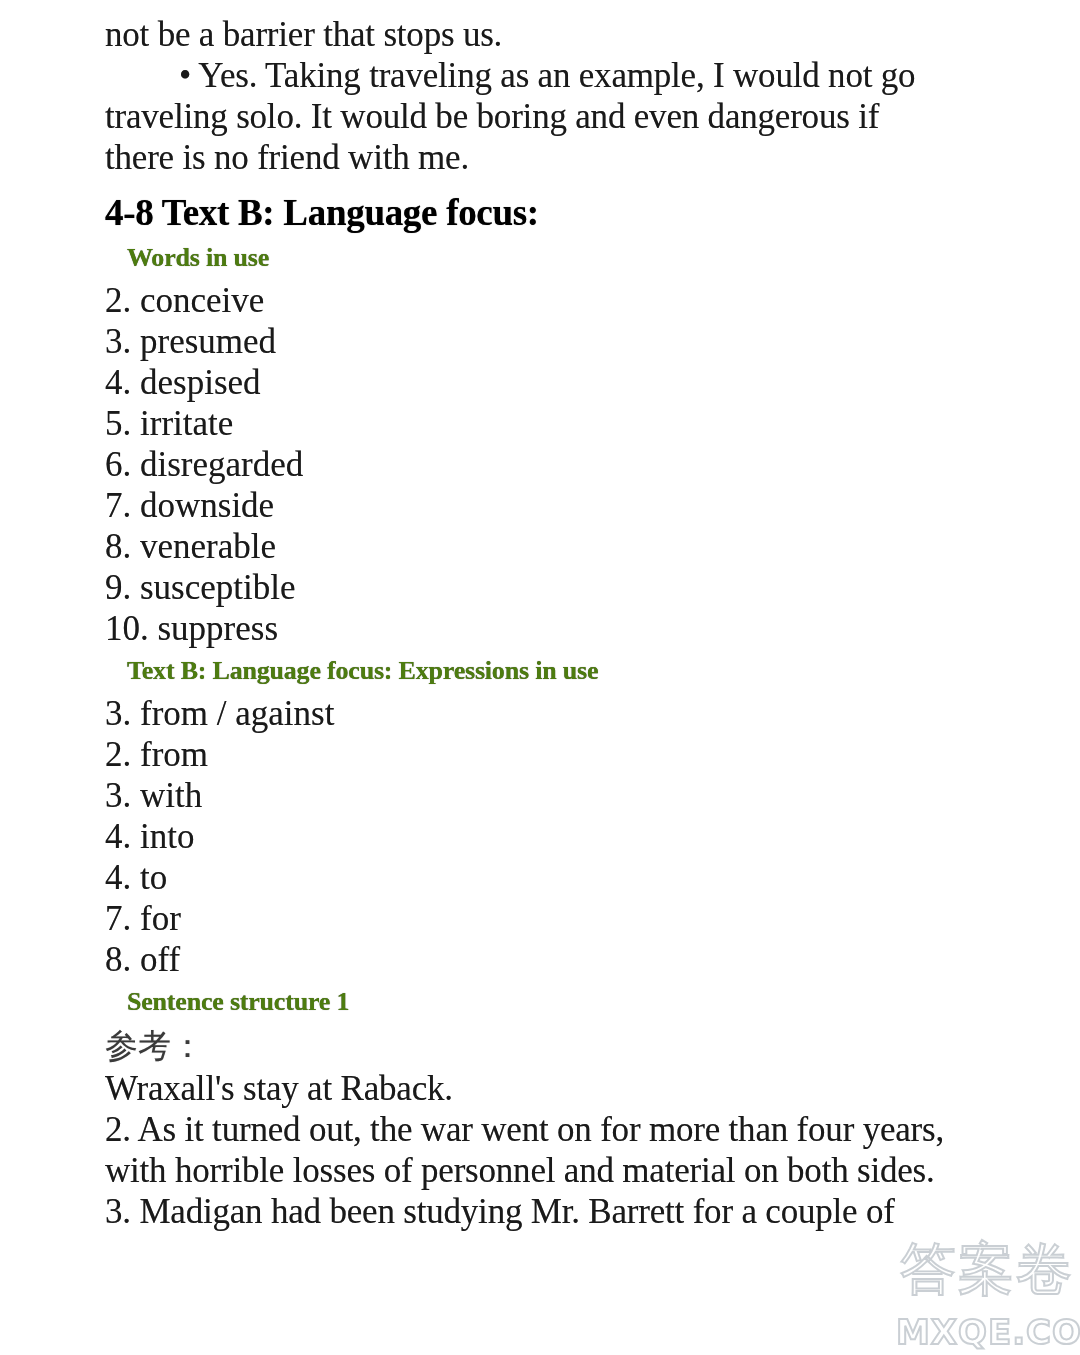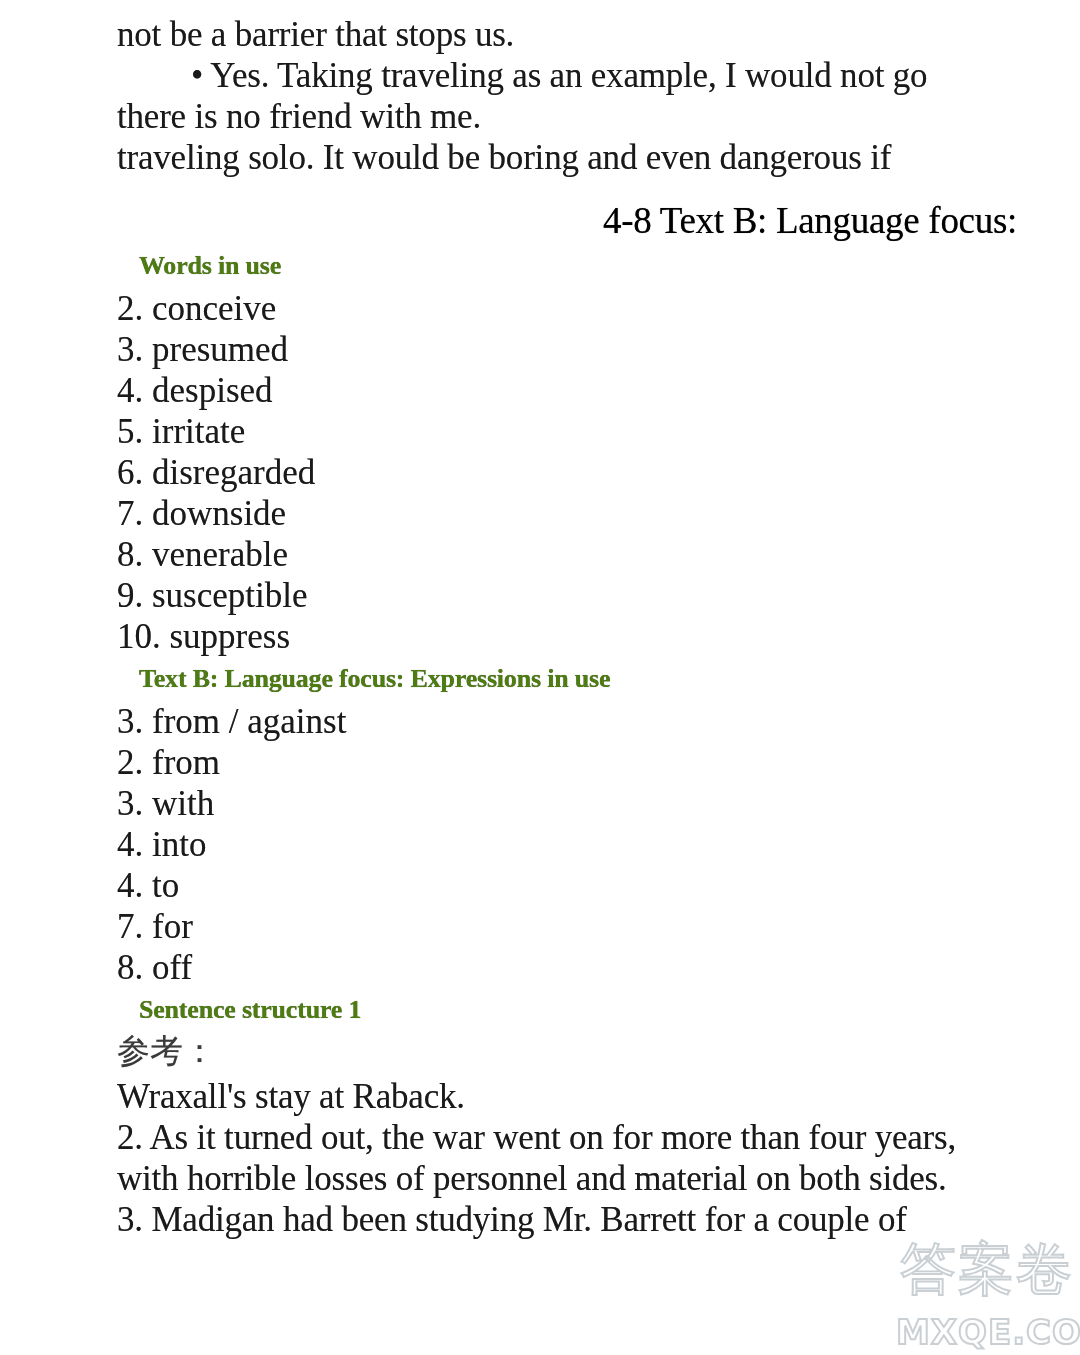--- a/index.html
+++ b/index.html
@@ -19,7 +19,7 @@
   #page {
     position: absolute;
     inset: 0;
-    padding: 14px 0 0 12px;
+    padding: 14px 0 0 0;
     box-sizing: border-box;
   }
 

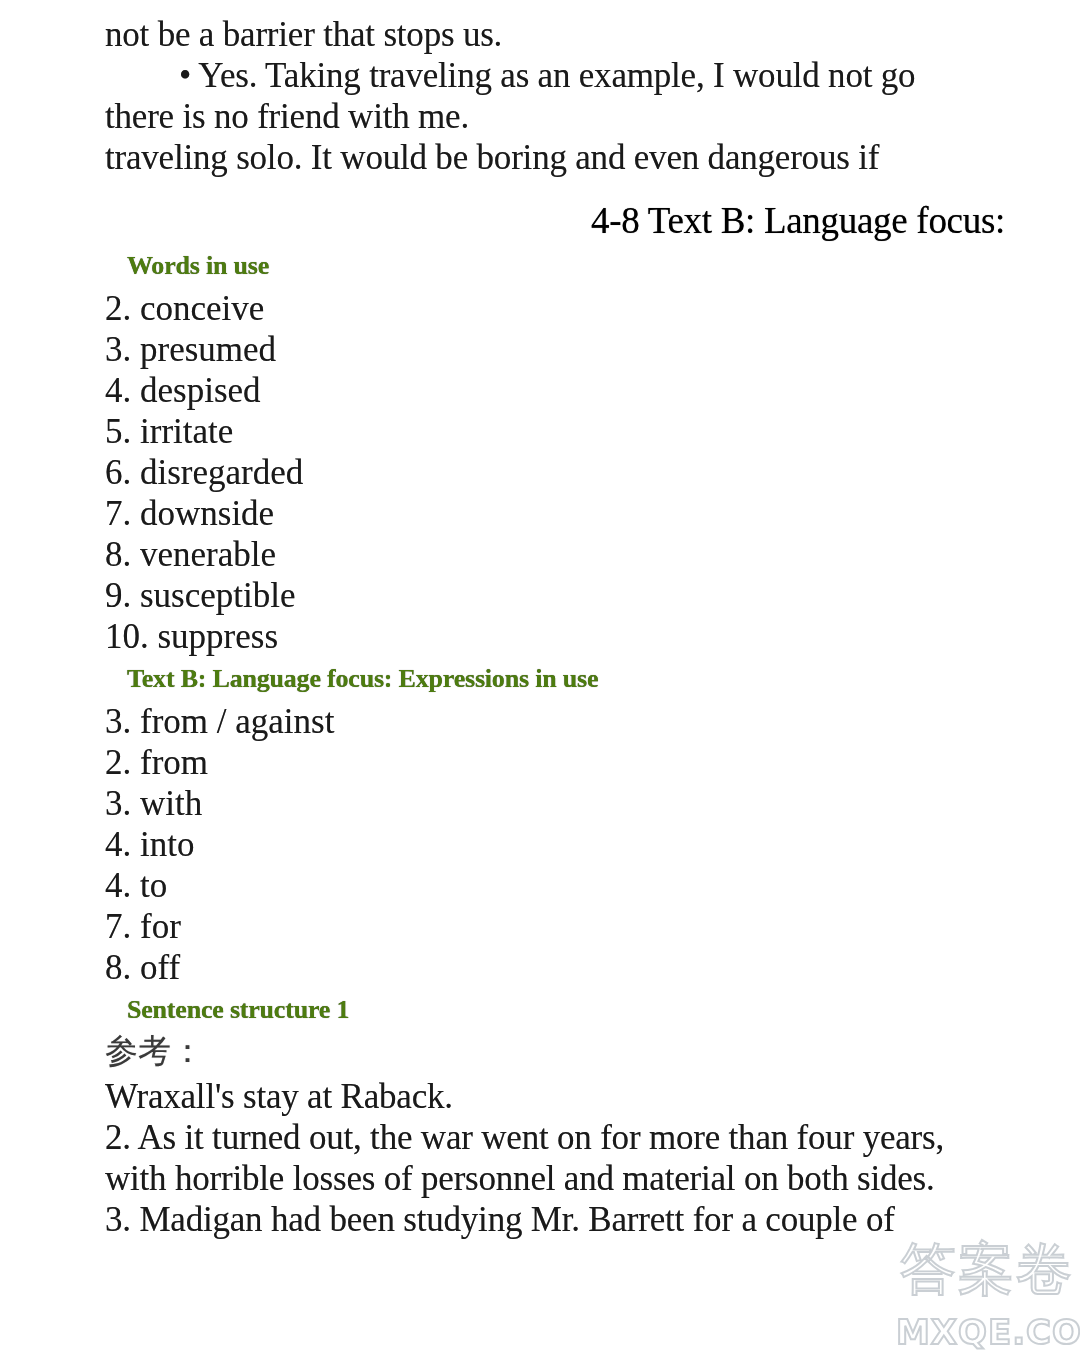--- a/index.html
+++ b/index.html
@@ -125,8 +125,8 @@
 
     <div class="line">not be a barrier that stops us.</div>
     <div class="line bullet-line">• Yes. Taking traveling as an example, I would not go</div>
+    <div class="line">traveling solo. It would be boring and even dangerous if</div>
     <div class="line">there is no friend with me.</div>
-    <div class="line">traveling solo. It would be boring and even dangerous if</div>
 
     <div class="heading-main">4-8 Text B: Language focus:</div>
 

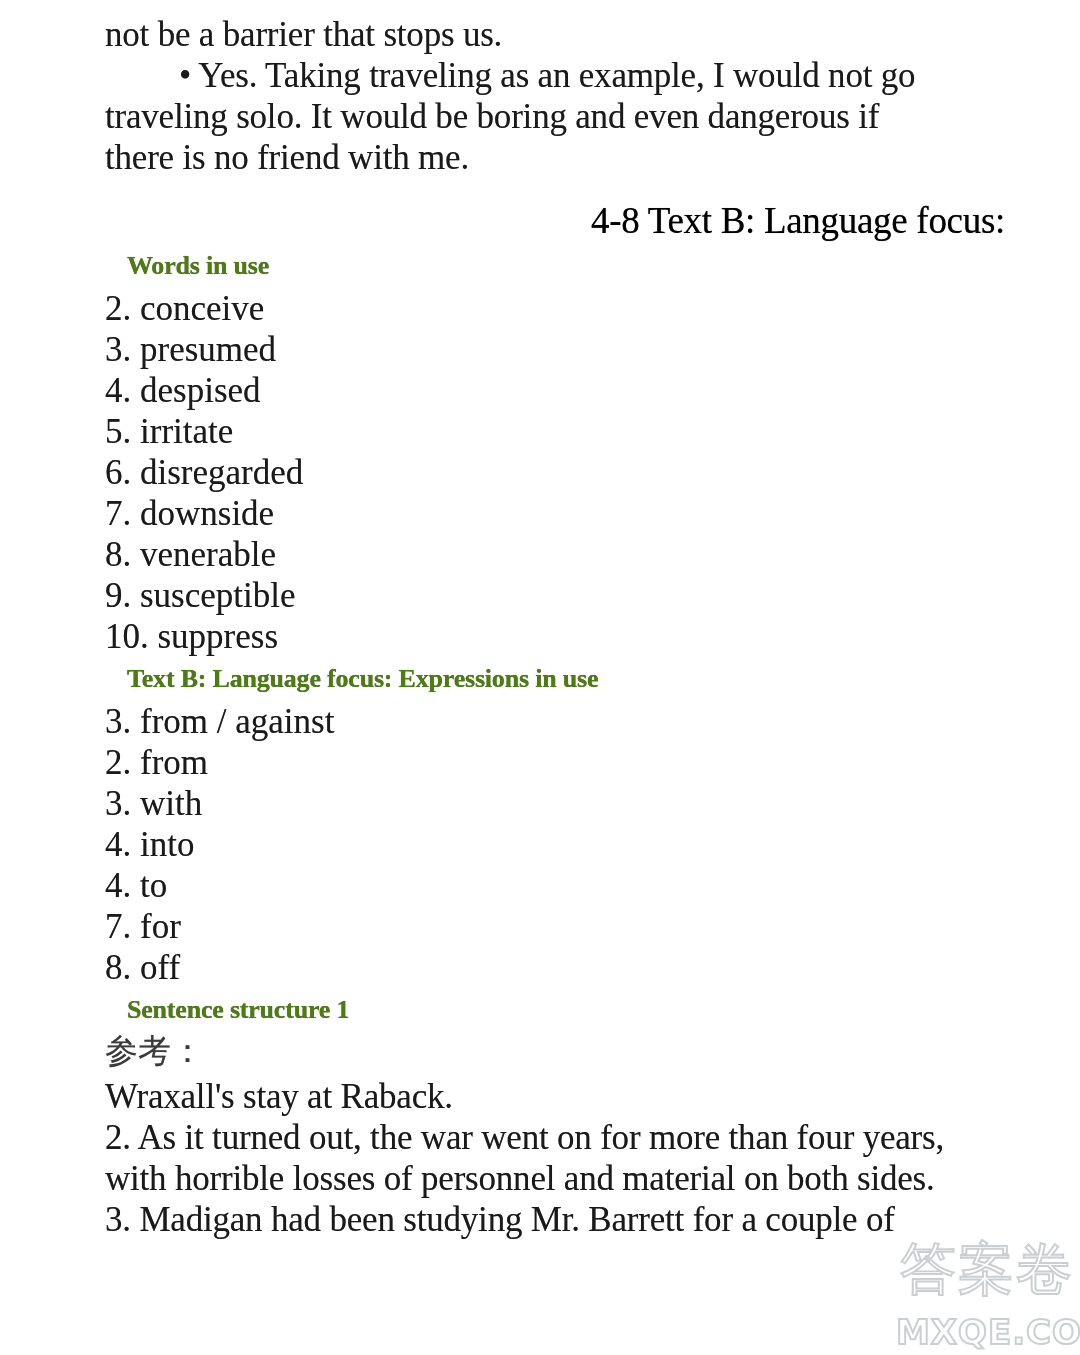--- a/index.html
+++ b/index.html
@@ -46,12 +46,11 @@
   .heading-main {
     font-size: 37px;
     line-height: 46px;
-    font-weight: normal;
+    font-weight: bold;
     color: #000000;
     letter-spacing: -0.3px;
     text-shadow: 0 0 0.7px rgba(0,0,0,0.7);
-    margin-top: 20px;
-    text-align: right;
+    margin-top: 12px;
   }
 
   .heading-sub {

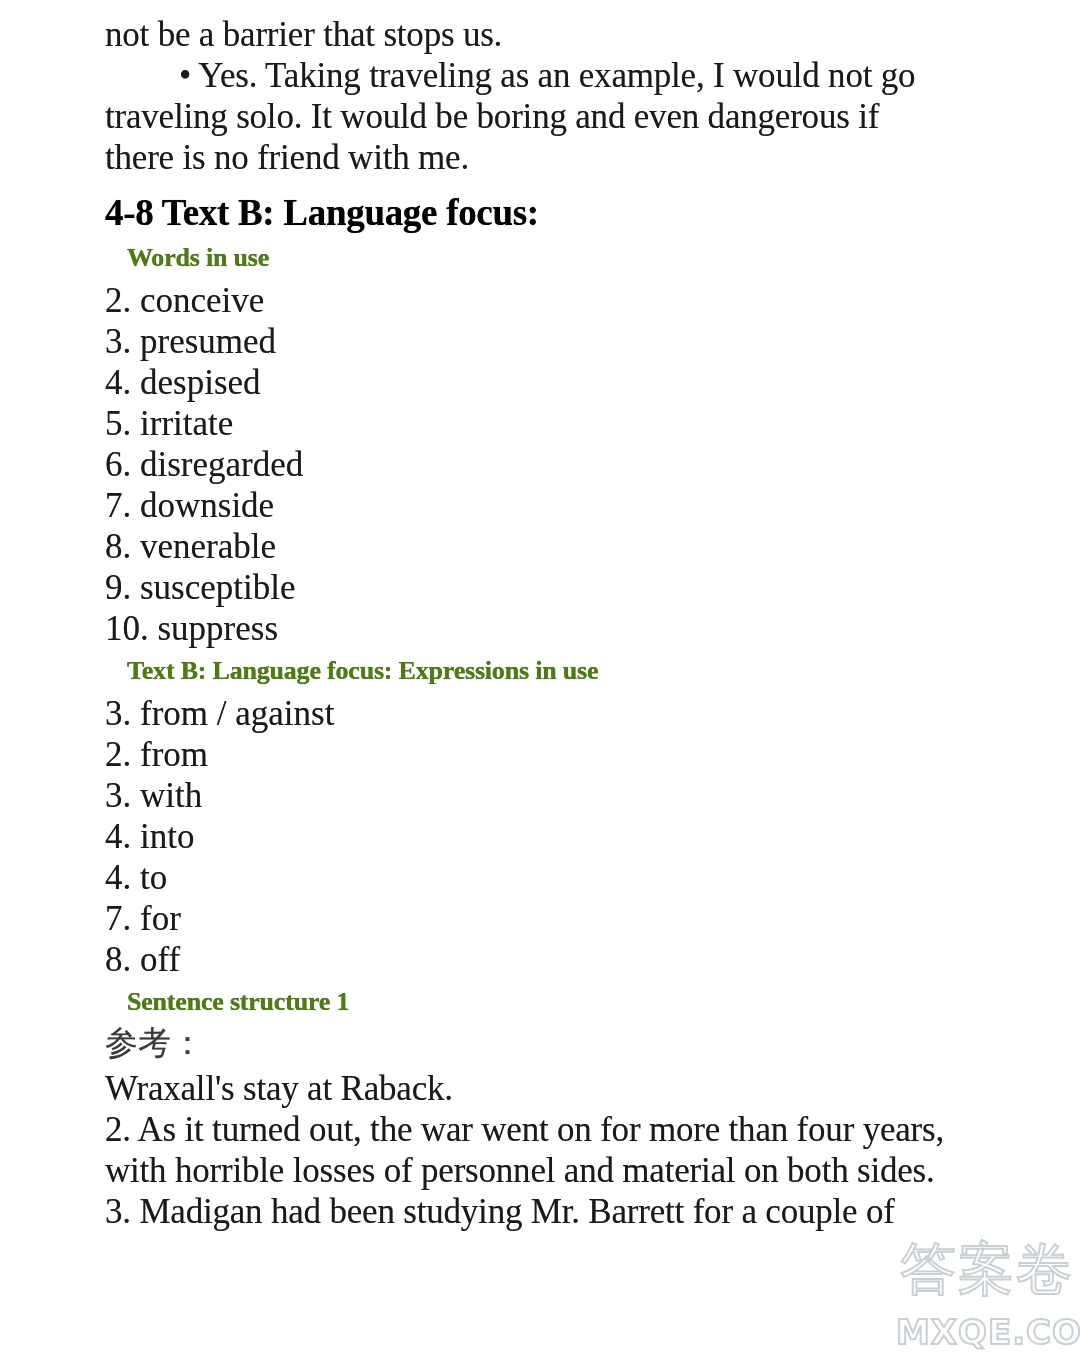--- a/index.html
+++ b/index.html
@@ -72,7 +72,7 @@
   }
 
   .cjk {
-    font-family: Liberation Mono, monospace;
+    font-family: Liberation Serif, serif;
     font-size: 33px;
     line-height: 44px;
     color: #3a3a3a;

